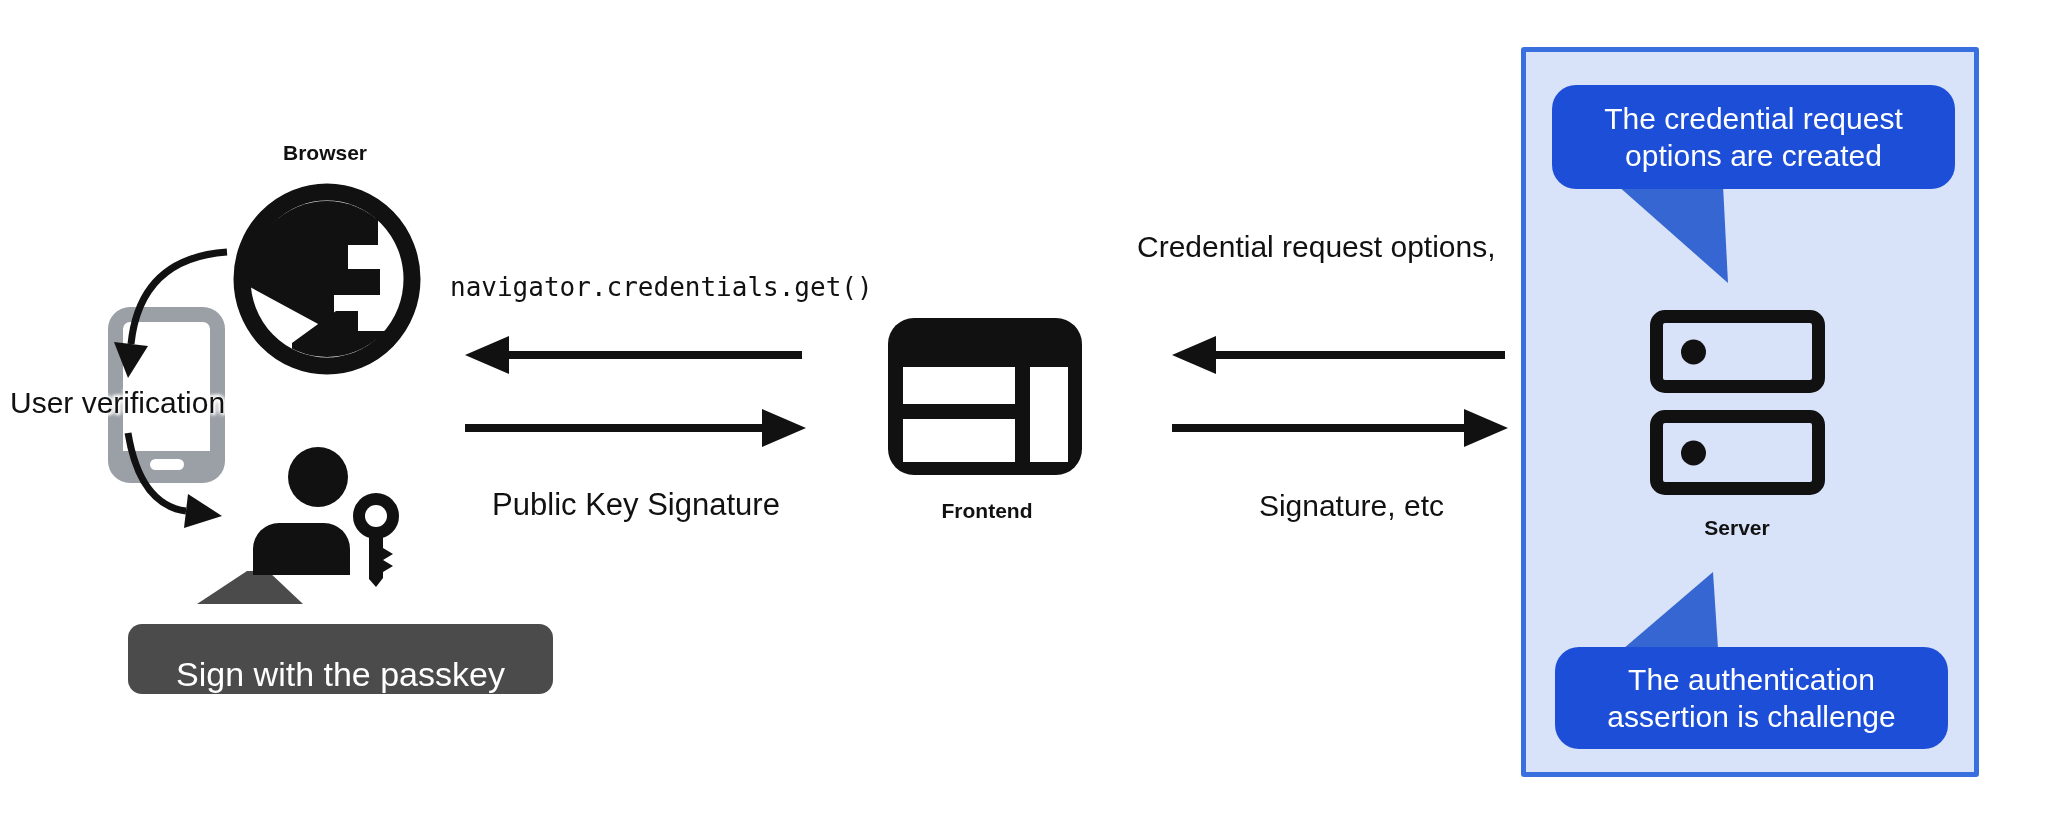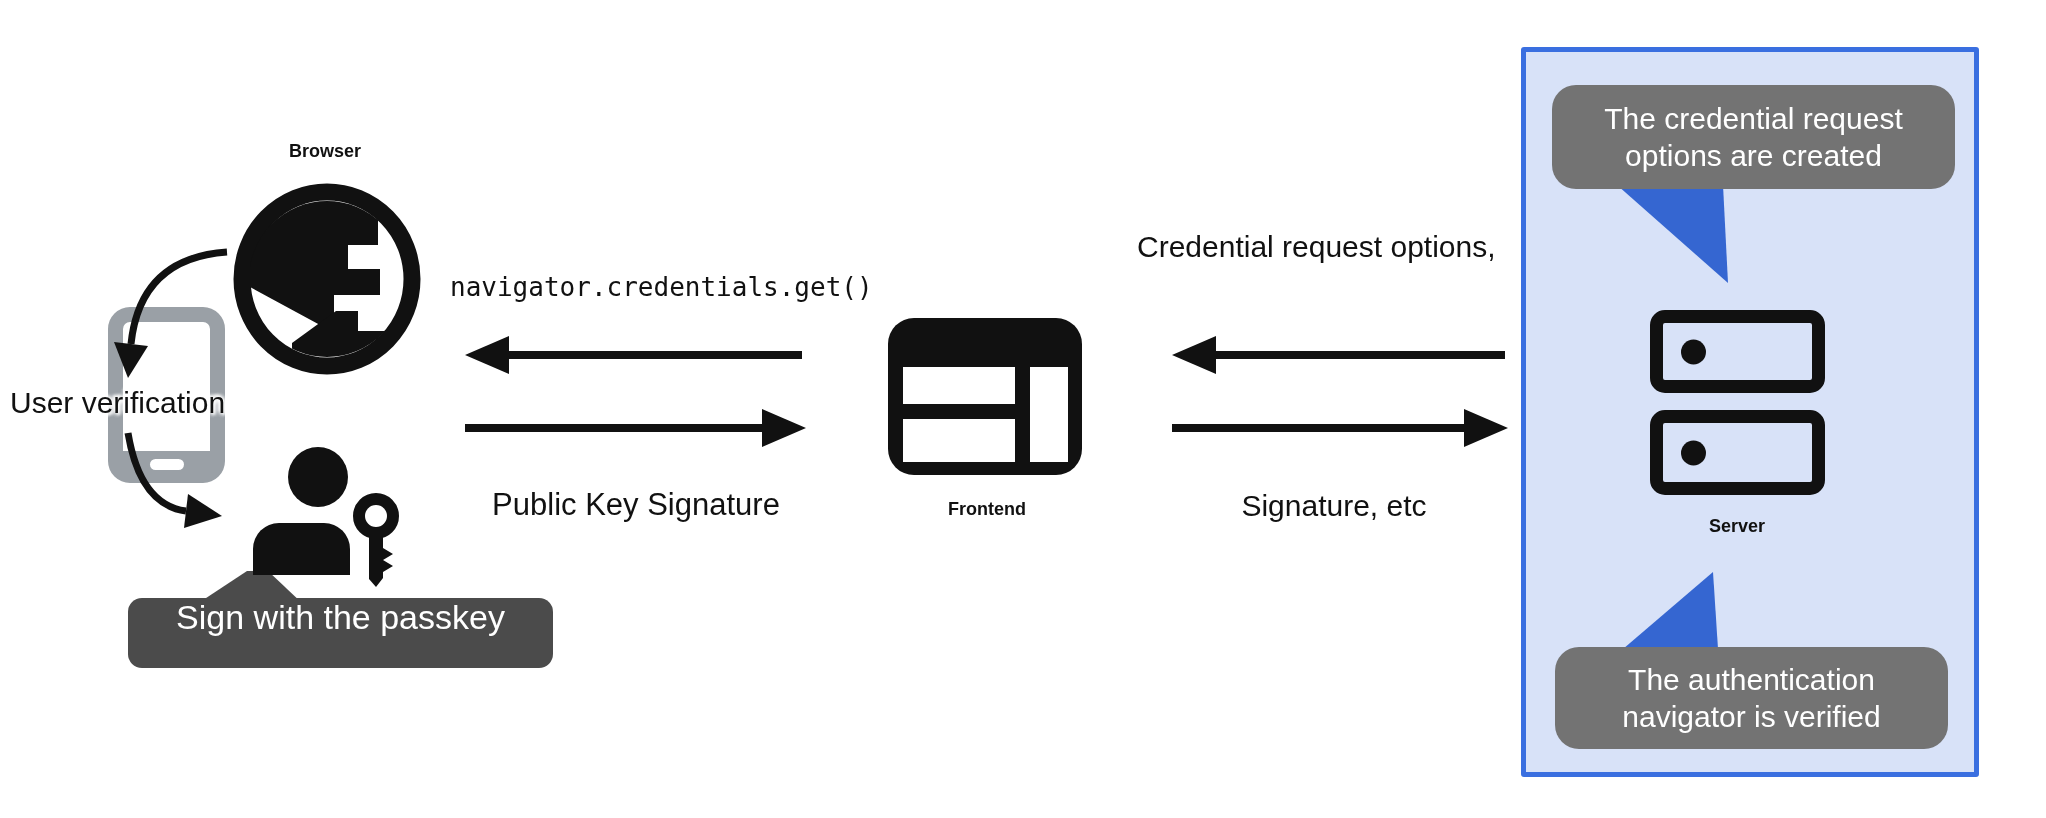--- a/index.html
+++ b/index.html
@@ -38,7 +38,7 @@
   
   #server-panel{left:1521px;top:47px;width:458px;height:730px;box-sizing:border-box;
                 background:#d8e2f8;border:5px solid #3a6fe0;border-radius:3px;}
-  .callout{background:#737373;border-radius:24px;color:#ffffff;font-size:30px;line-height:37px;
+  .callout{background:#1d4ed8;border-radius:24px;color:#ffffff;font-size:30px;line-height:37px;
            display:flex;flex-direction:column;align-items:center;justify-content:center;text-align:center;}
   #callout-top{left:1552px;top:85px;width:403px;height:104px;}
   #callout-bottom{left:1555px;top:647px;width:393px;height:102px;}

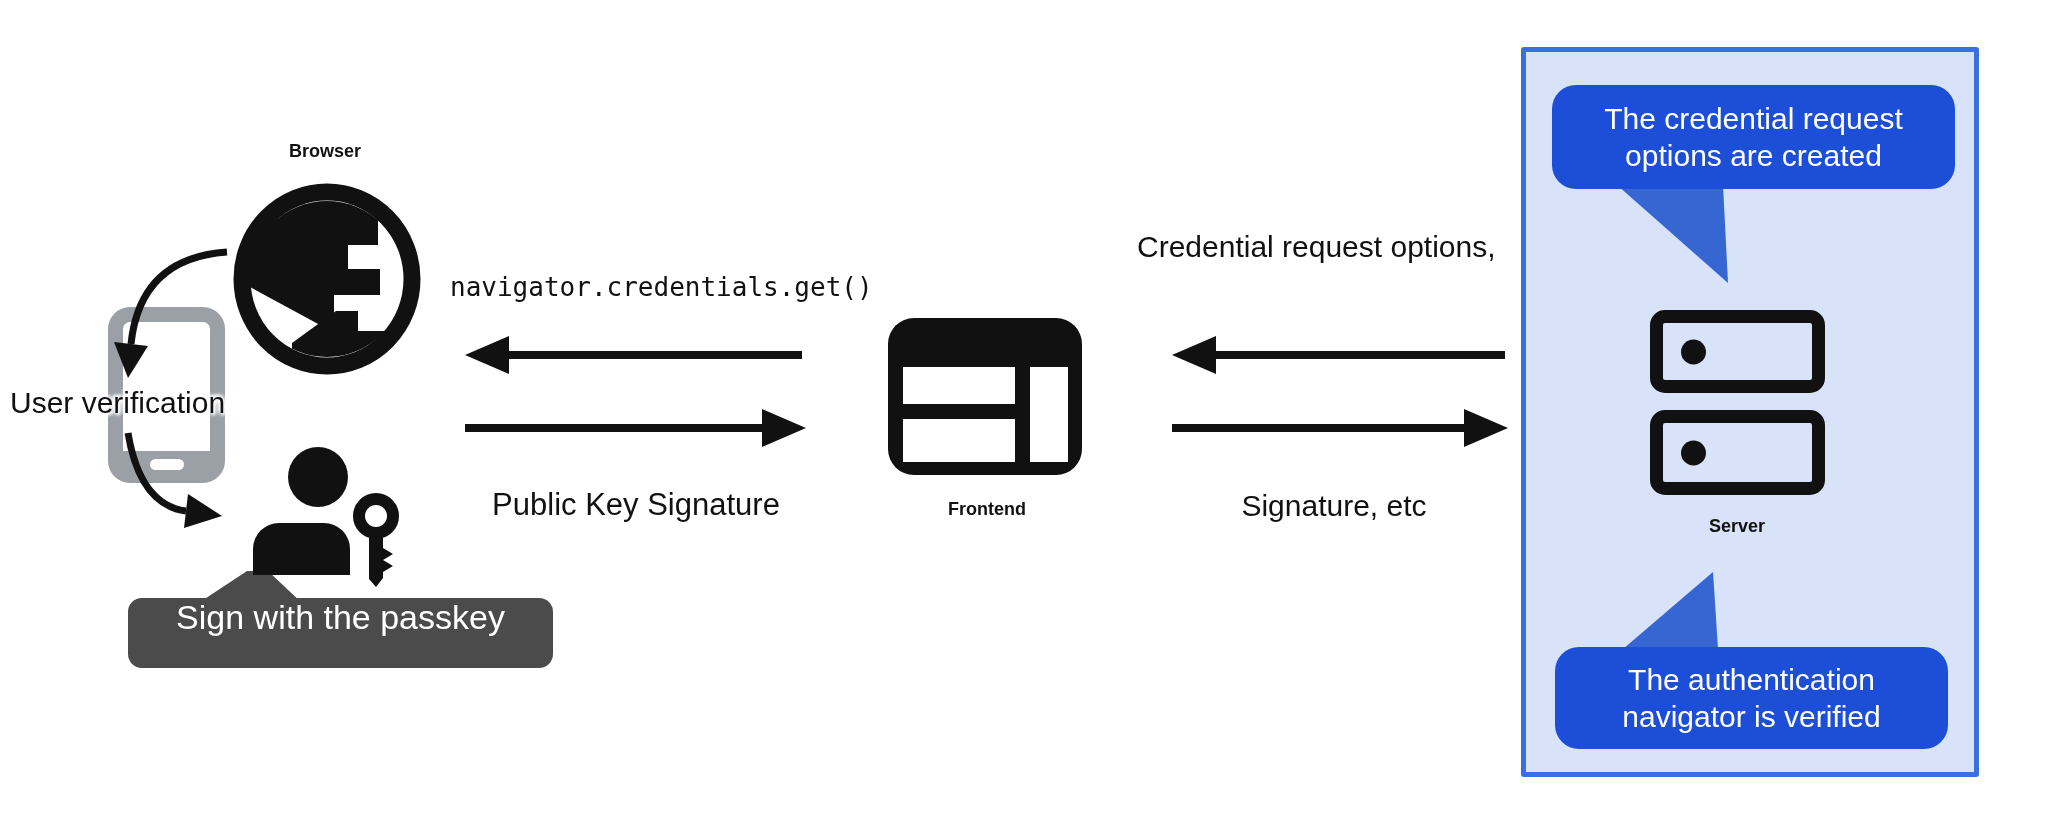--- a/index.html
+++ b/index.html
@@ -9,7 +9,7 @@
   }
   .abs{position:absolute;}
   
-  .node-label{font-weight:700;font-size:18px;text-align:center;}
+  .node-label{font-weight:700;font-size:21px;text-align:center;}
   .msg-label{font-size:30px;}
   .code-label{font-family:"DejaVu Sans Mono",monospace;font-size:26px;white-space:nowrap;}
   .halo{text-shadow:0 0 5px #fff,0 0 5px #fff,0 0 5px #fff,0 0 5px #fff,2px 2px 3px #fff,-2px -2px 3px #fff;}

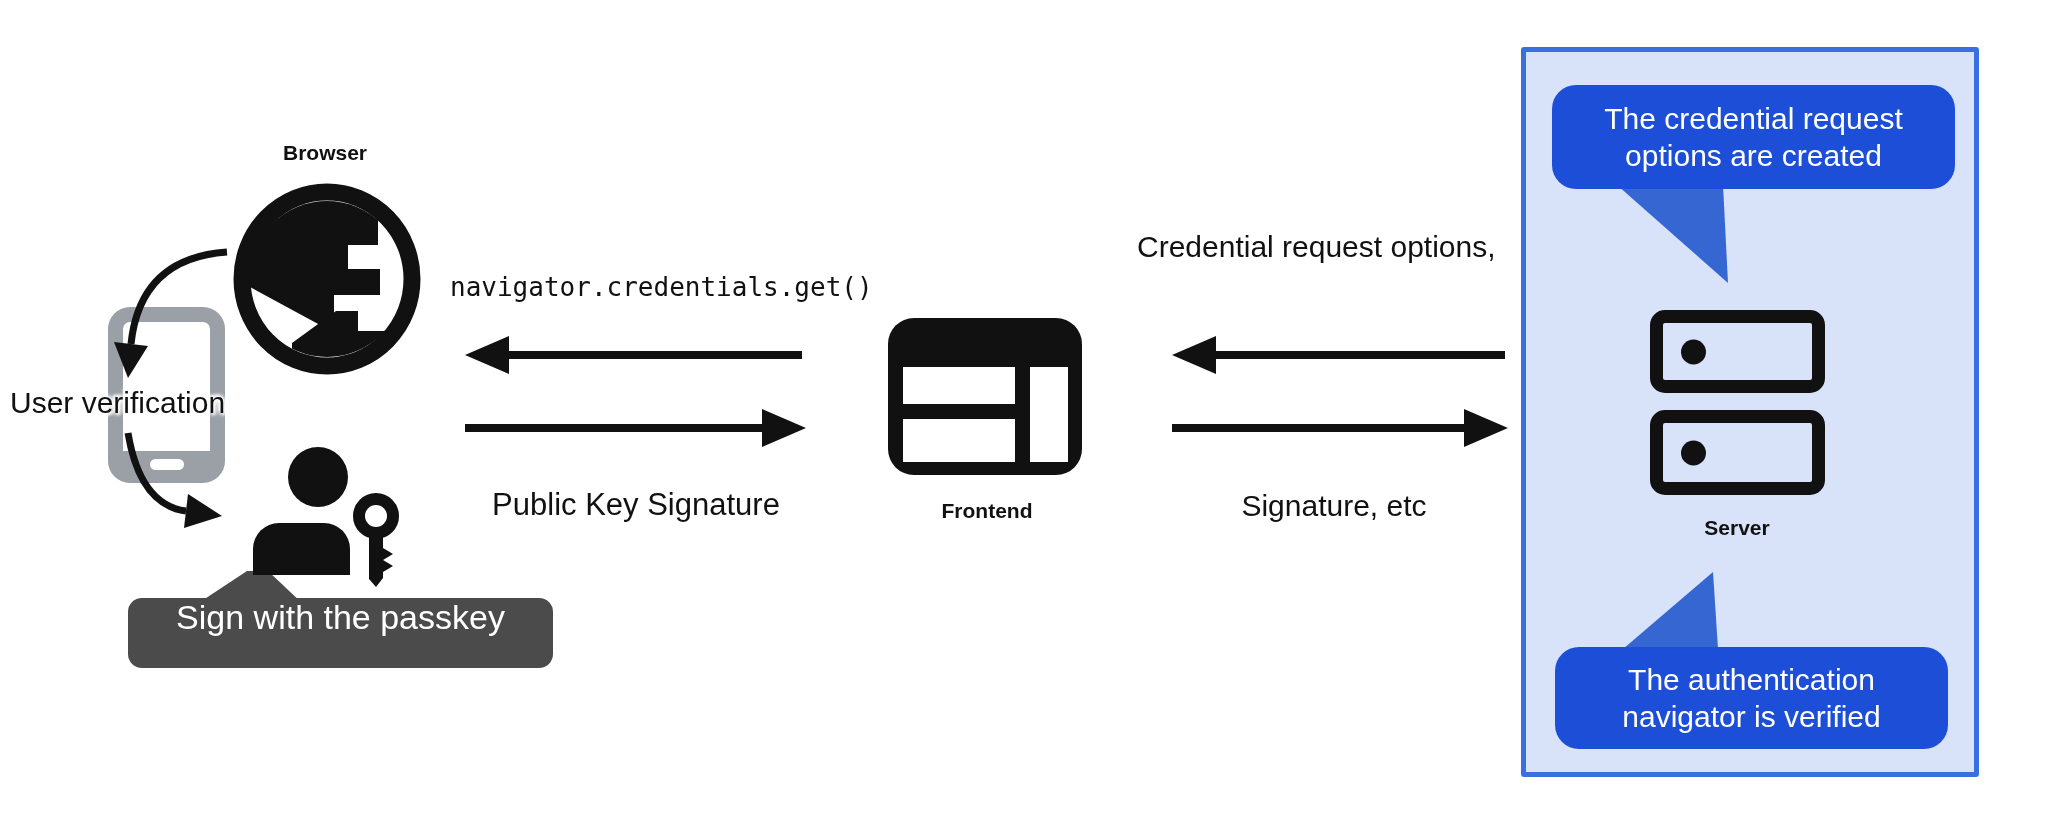--- a/index.html
+++ b/index.html
@@ -122,7 +122,7 @@
   <div class="abs shaft" style="left:1172px;top:424px;width:292px;"></div>
   <div class="abs head-right" style="left:1464px;top:409px;"></div>
 
-  <div class="abs msg-label" style="left:1224px;top:489px;width:220px;text-align:center;">Signature, etc</div>
+  <div class="abs msg-label" style="left:1224px;top:489px;width:220px;text-align:right;">Signature, etc</div>
 
   <div id="callout-top" class="abs callout">
     <div>The credential request</div>

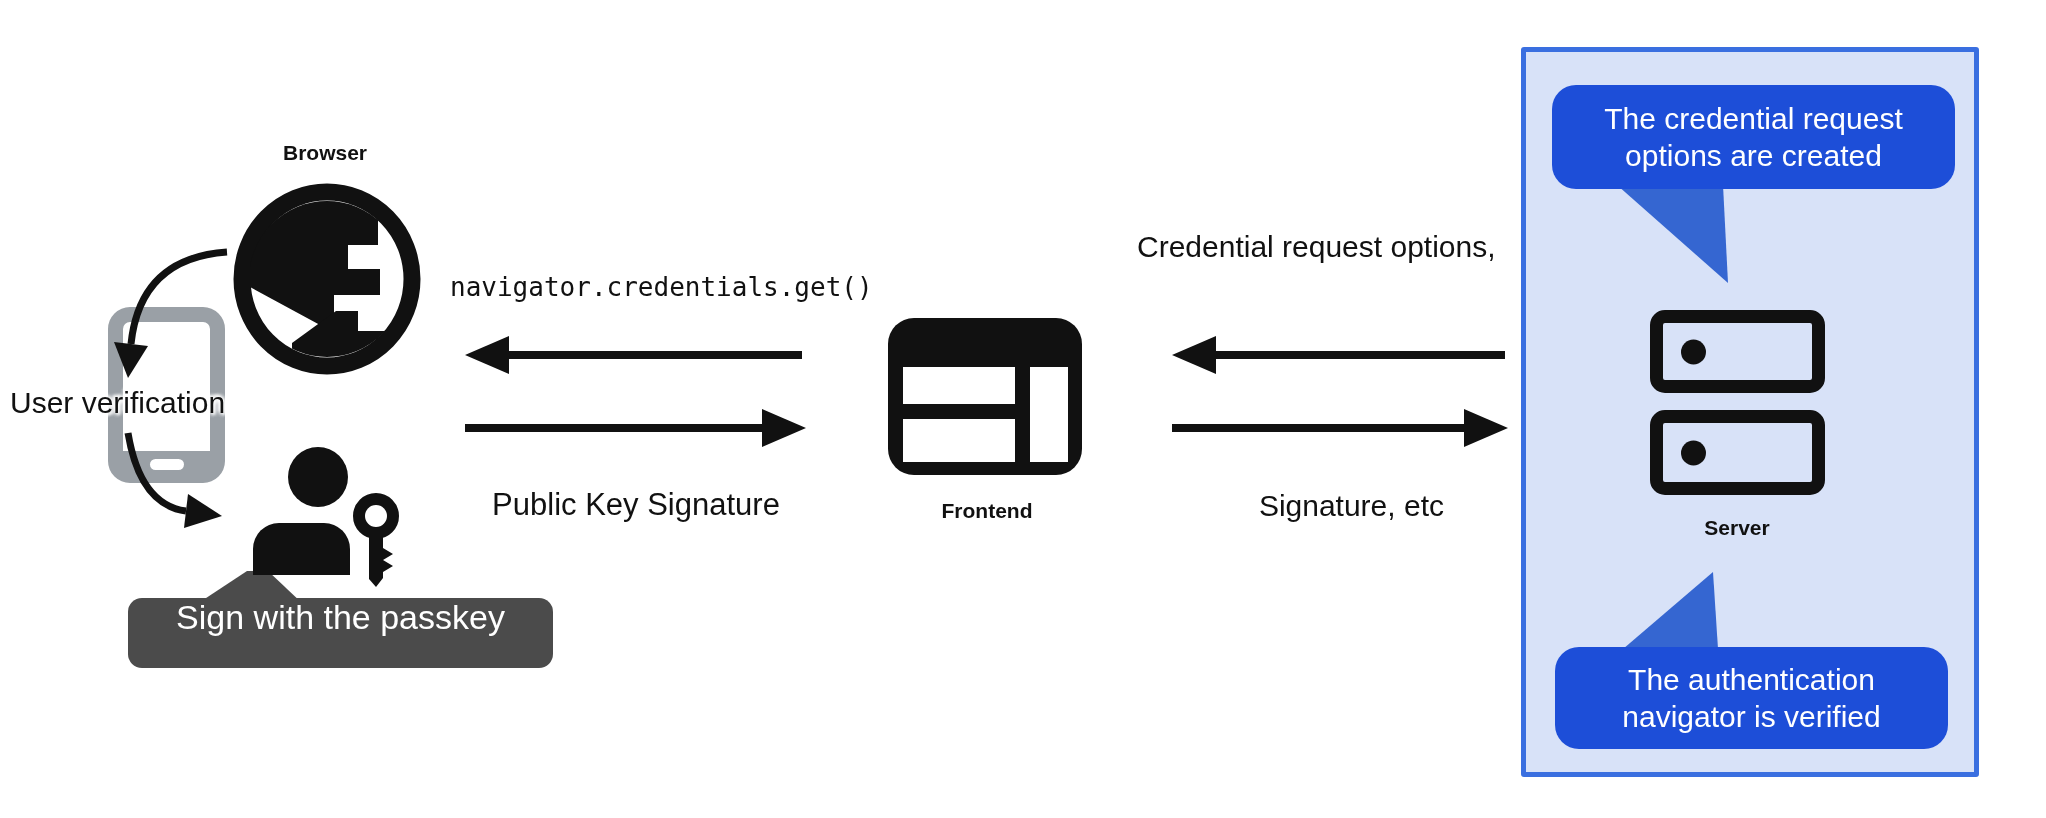--- a/index.html
+++ b/index.html
@@ -24,8 +24,8 @@
   #person-body{left:253px;top:523px;width:97px;height:52px;background:#111111;border-radius:26px 26px 0 0;}
   #key{left:350px;top:492px;width:52px;height:95px;}
   
-  #sign-tooltip{left:128px;top:598px;width:425px;height:70px;background:#4b4b4b;border-radius:14px;
-     display:flex;align-items:flex-start;justify-content:center;color:#ffffff;font-size:34px;}
+  #sign-tooltip{left:128px;top:624px;width:425px;height:70px;background:#4b4b4b;border-radius:14px;
+     display:flex;align-items:flex-end;justify-content:center;color:#ffffff;font-size:34px;}
   
   .shaft{height:8px;background:#111111;}
   .head-left{width:0;height:0;border-style:solid;border-width:19px 44px 19px 0;

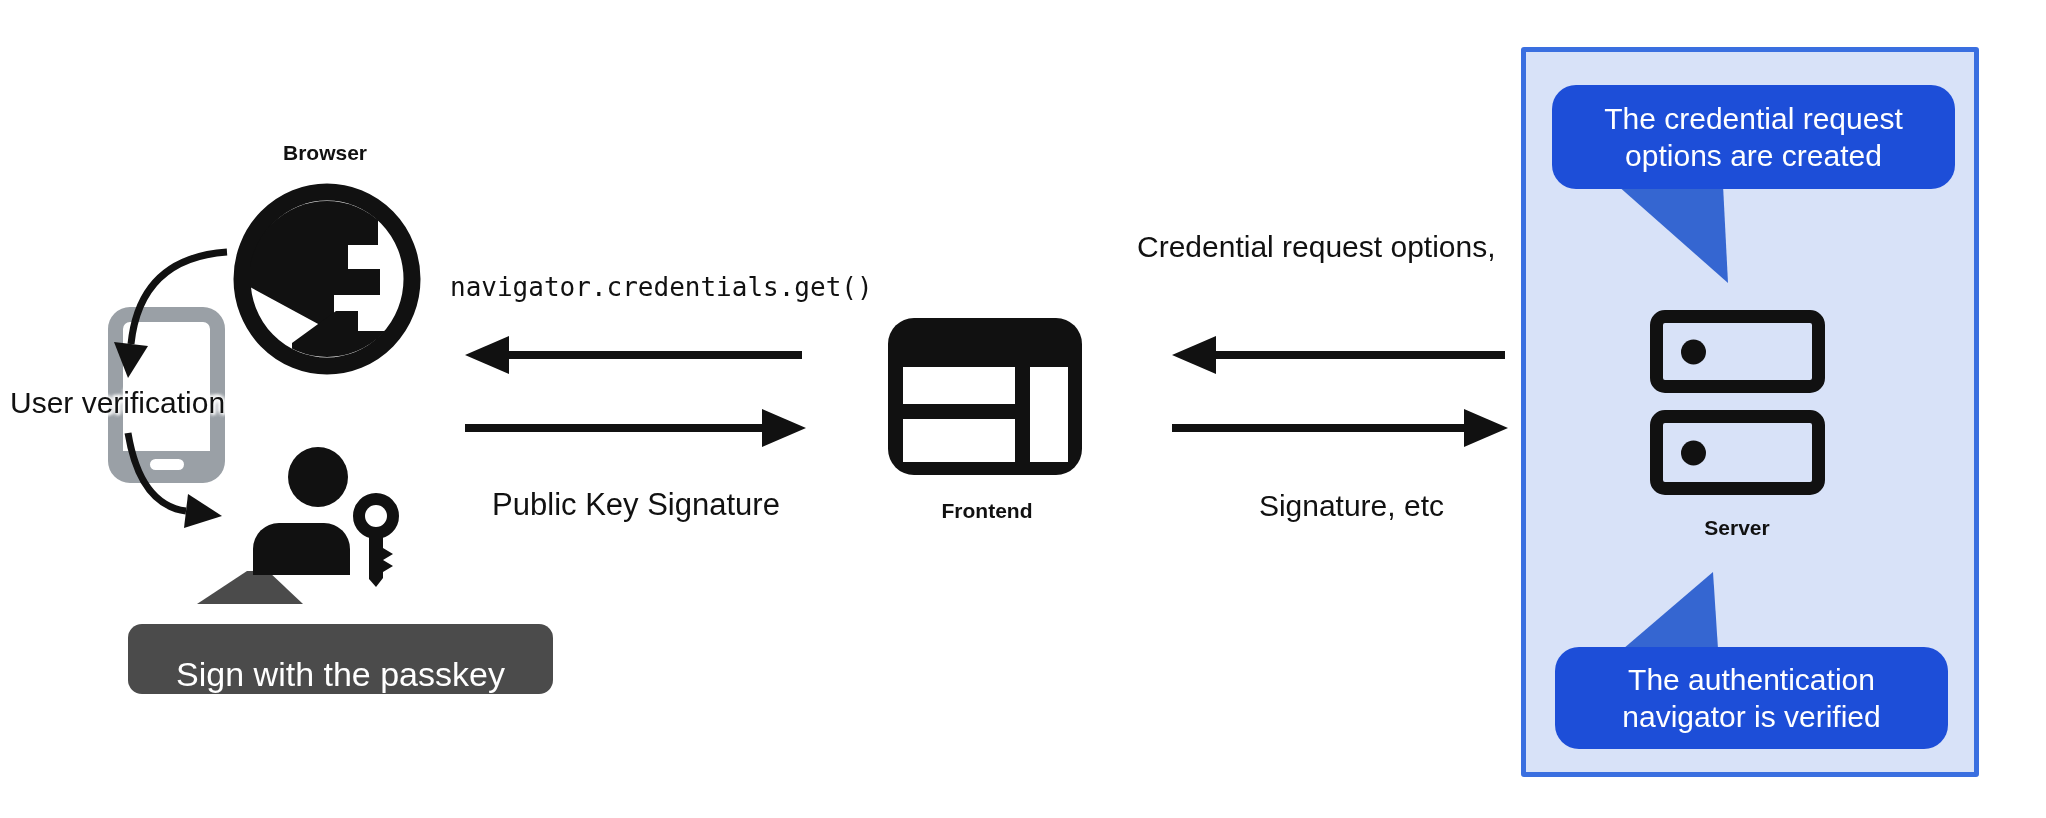--- a/index.html
+++ b/index.html
@@ -130,7 +130,7 @@
   </div>
   <div id="callout-bottom" class="abs callout">
     <div>The authentication</div>
-    <div>navigator is verified</div>
+    <div>assertion is challenge</div>
   </div>
 
   <div class="server-unit" style="top:310px;height:83px;">

